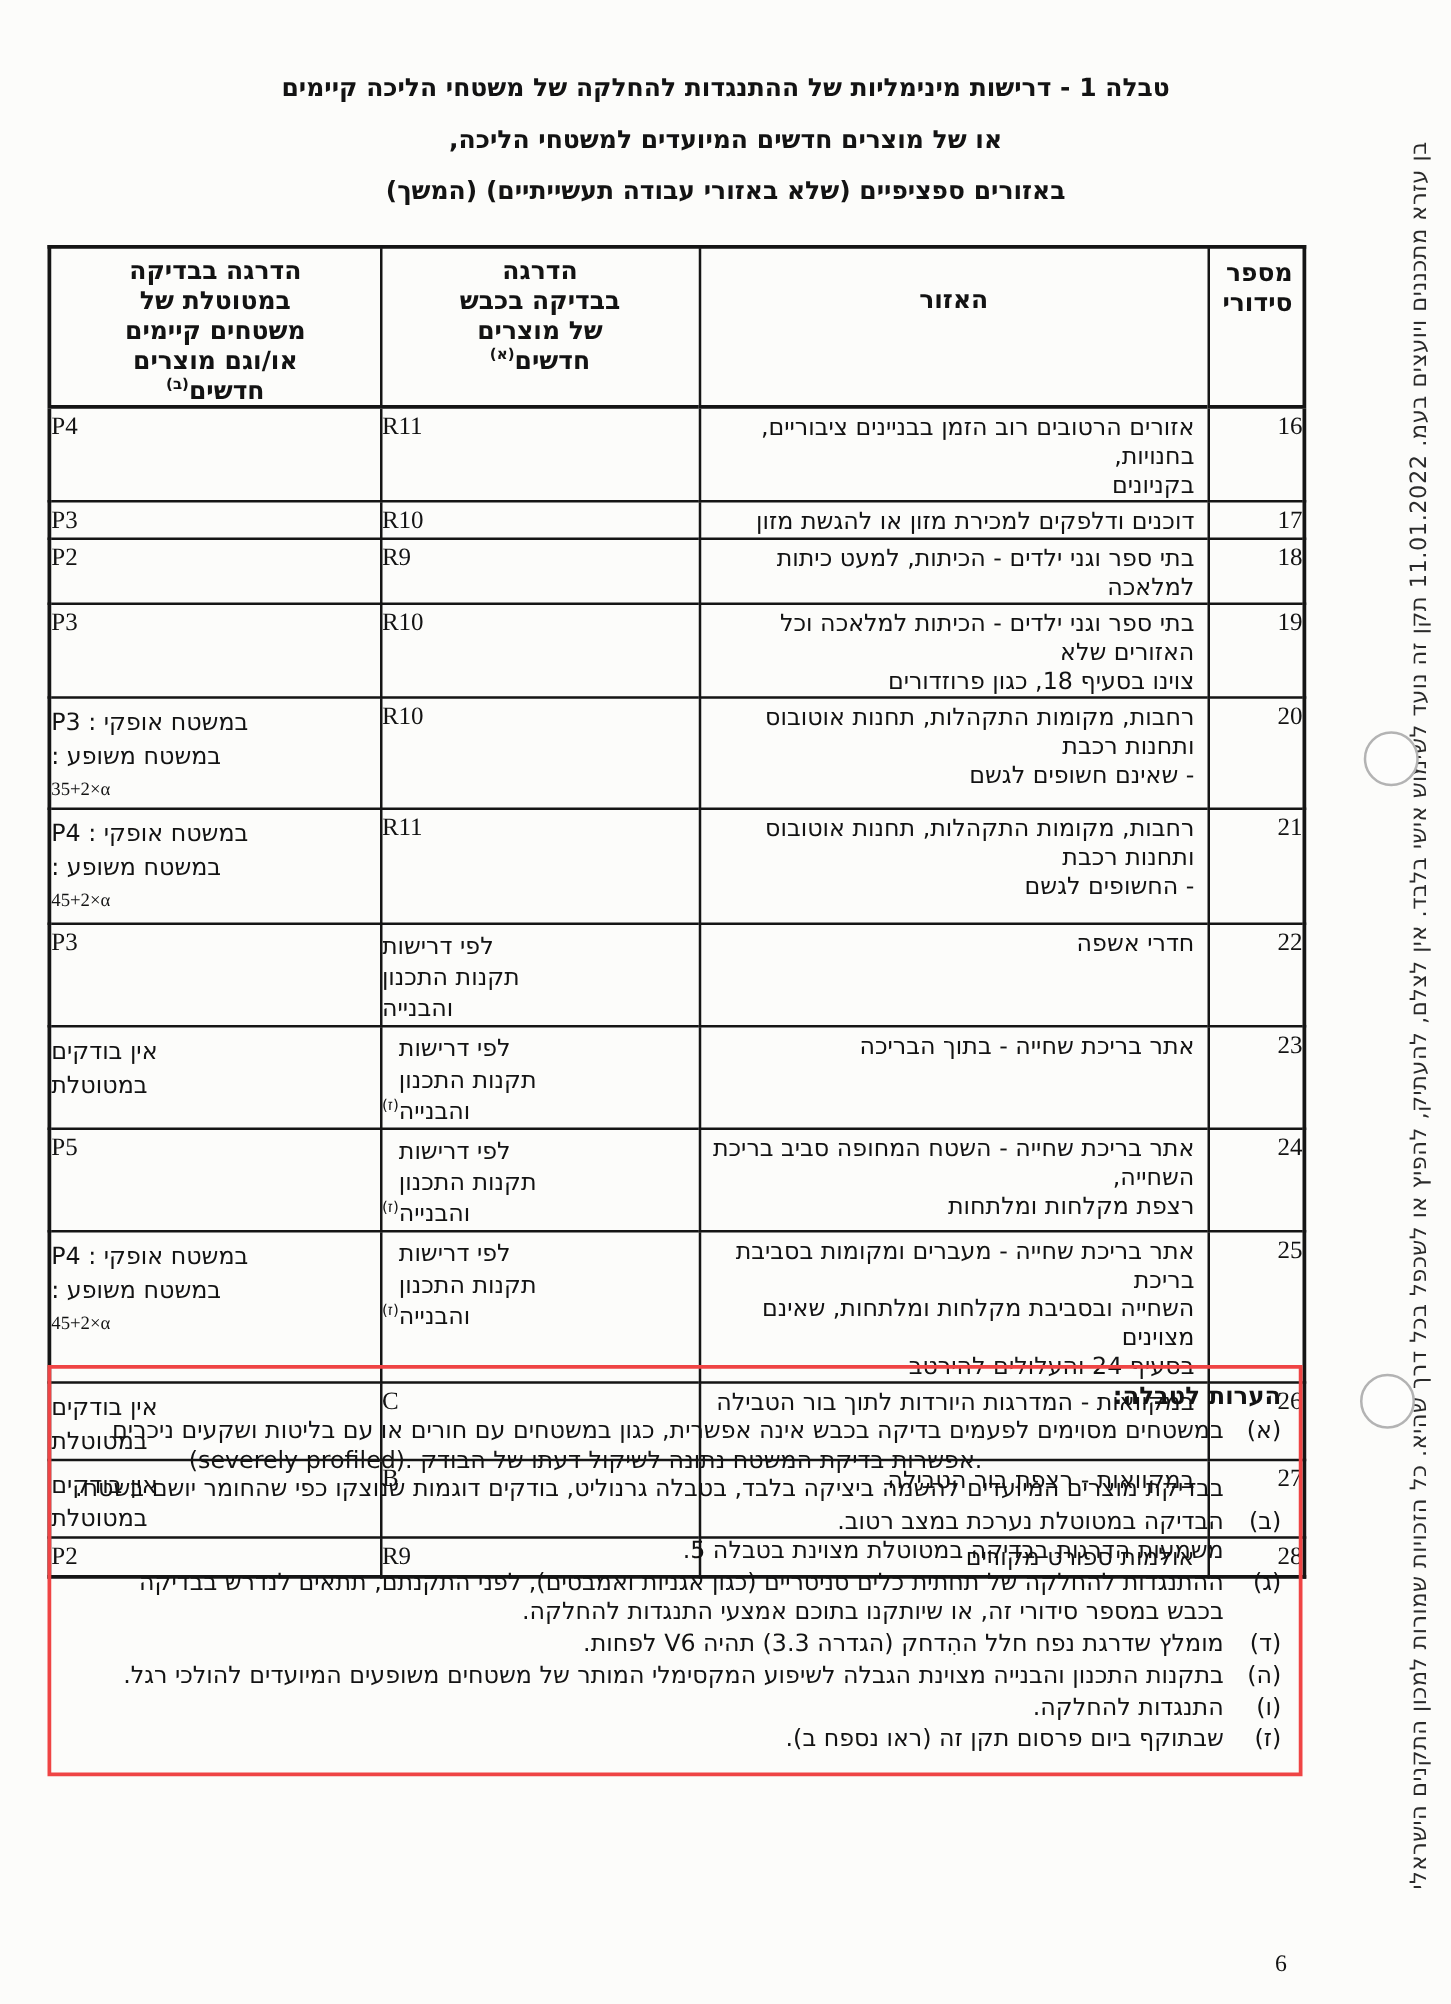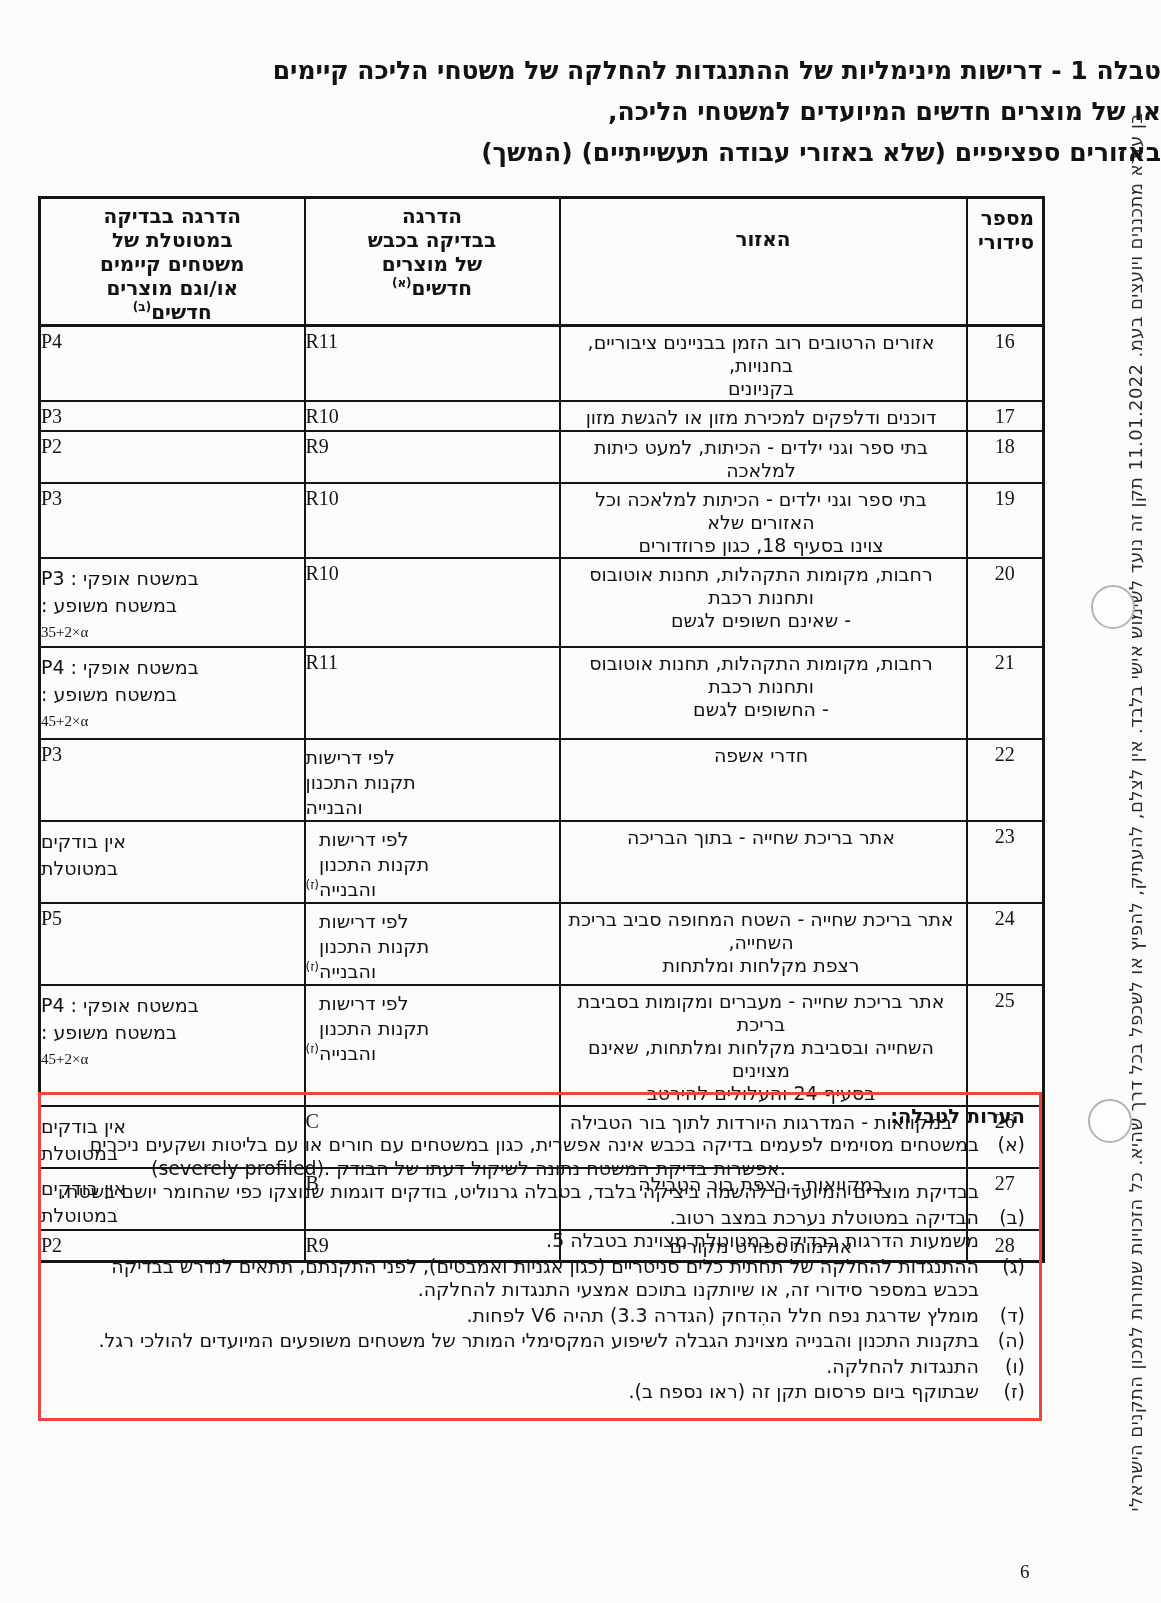--- a/index.html
+++ b/index.html
@@ -9,8 +9,8 @@
     font-family:"DejaVu Sans",sans-serif;
   }
   
-  .title{position:absolute;top:50px;left:0;width:1161px;text-align:right;
-         font-weight:bold;font-size:25px;line-height:41px;direction:rtl}
+  .title{position:absolute;top:50px;left:0;width:1161px;text-align:center;
+         font-weight:bold;font-size:20px;line-height:41px;direction:rtl}
   
   table.doc{position:absolute;top:196px;left:38px;width:1004px;
             border-collapse:collapse;table-layout:fixed;direction:rtl;

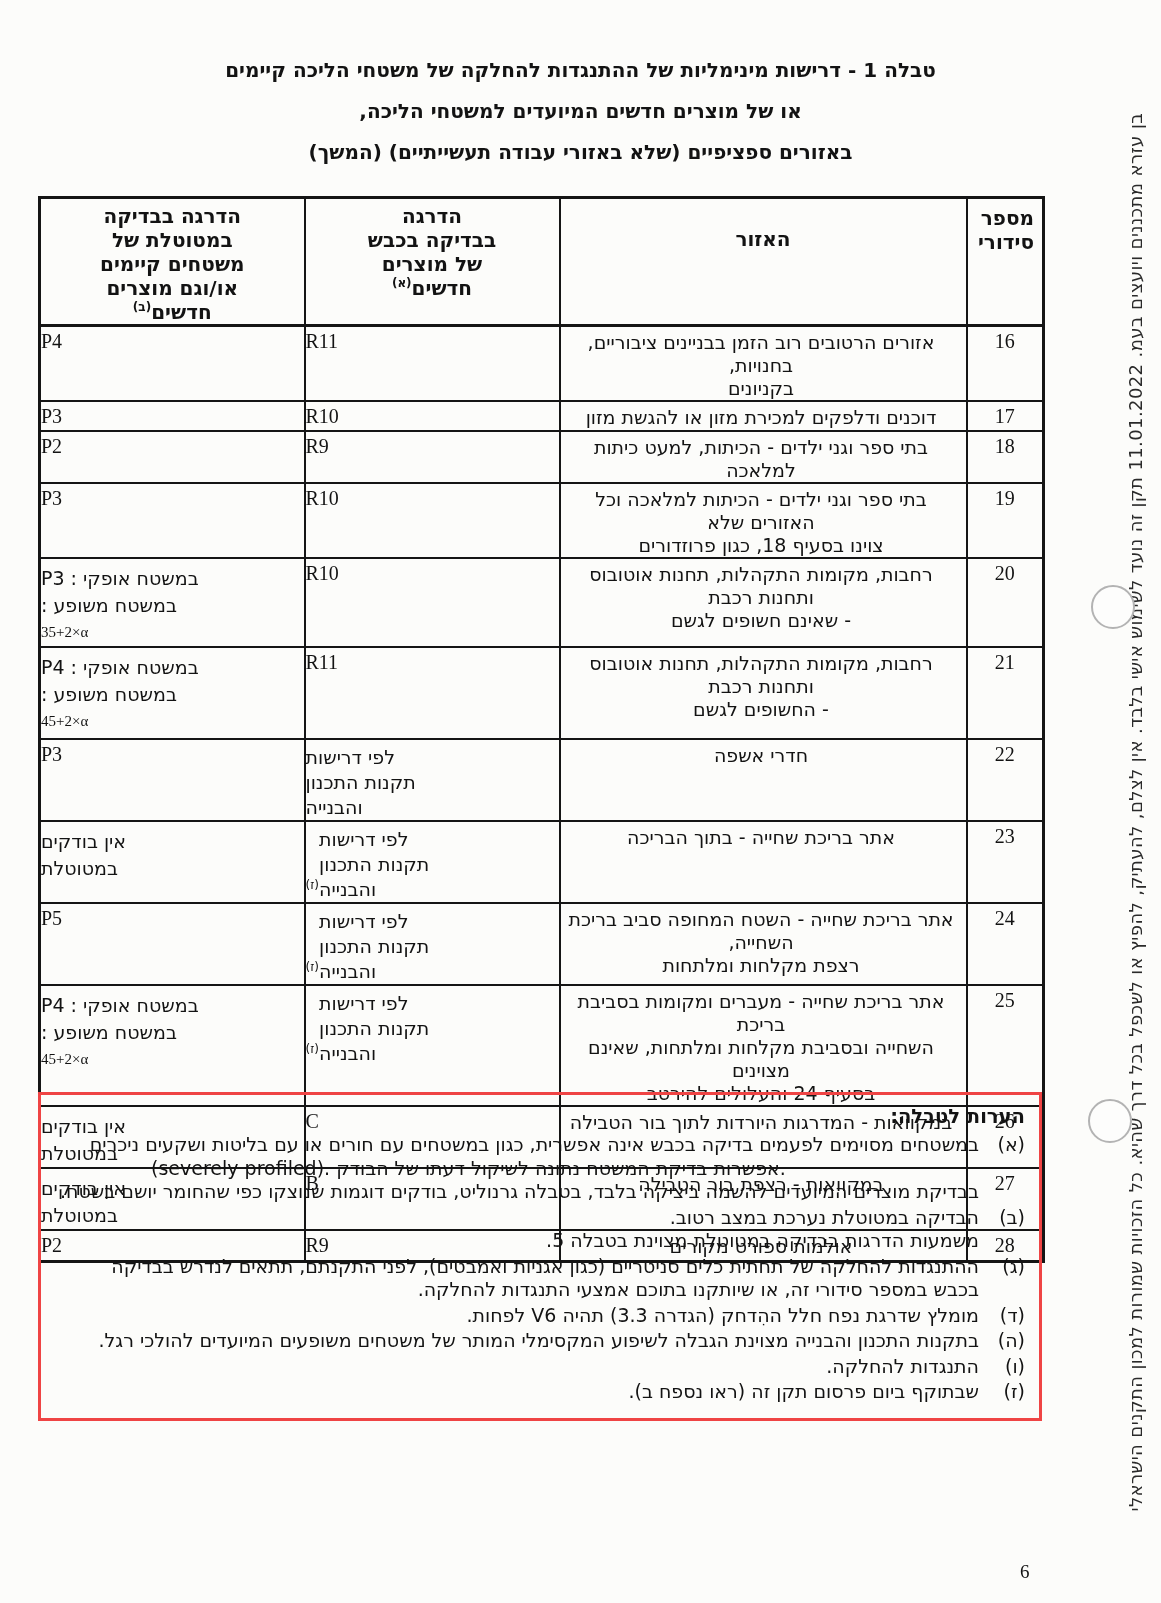--- a/index.html
+++ b/index.html
@@ -22,7 +22,7 @@
   th.h-area{padding-top:28px}
   .hc{white-space:pre-line}
   td.num{font-family:"Liberation Serif",serif;font-size:20px;text-align:center;padding-top:3px}
-  td.area{font-size:19px;line-height:23px;text-align:center;
+  td.area{font-size:19px;line-height:23px;text-align:right;
           padding:4px 10px 0 6px;white-space:pre-line}
   td.ramp,td.pend{text-align:left;font-size:19px}
   .code{font-family:"Liberation Serif",serif;font-size:20px;display:inline-block;padding-top:3px}

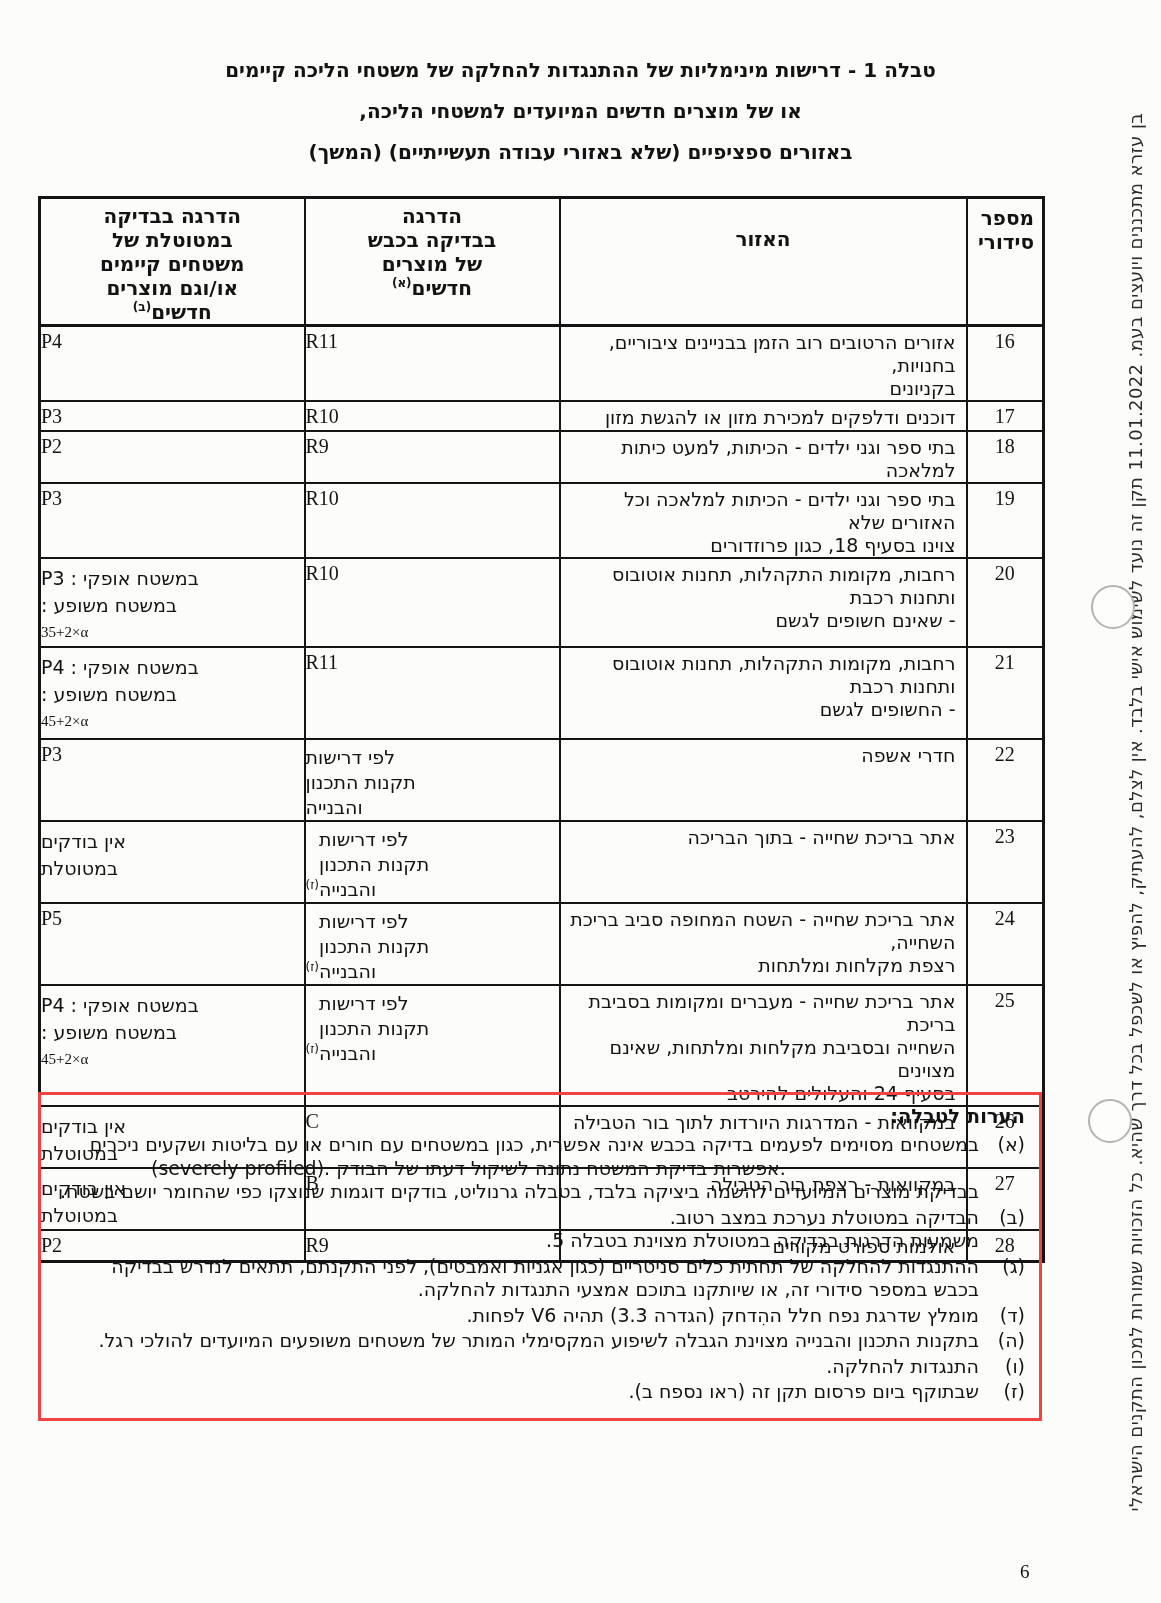--- a/index.html
+++ b/index.html
@@ -21,7 +21,7 @@
   th.h-serial{text-align:right;padding:7px 8px 0 0}
   th.h-area{padding-top:28px}
   .hc{white-space:pre-line}
-  td.num{font-family:"Liberation Serif",serif;font-size:20px;text-align:center;padding-top:3px}
+  td.num{font-family:"Liberation Serif",serif;font-size:20px;padding-top:3px}
   td.area{font-size:19px;line-height:23px;text-align:right;
           padding:4px 10px 0 6px;white-space:pre-line}
   td.ramp,td.pend{text-align:left;font-size:19px}

